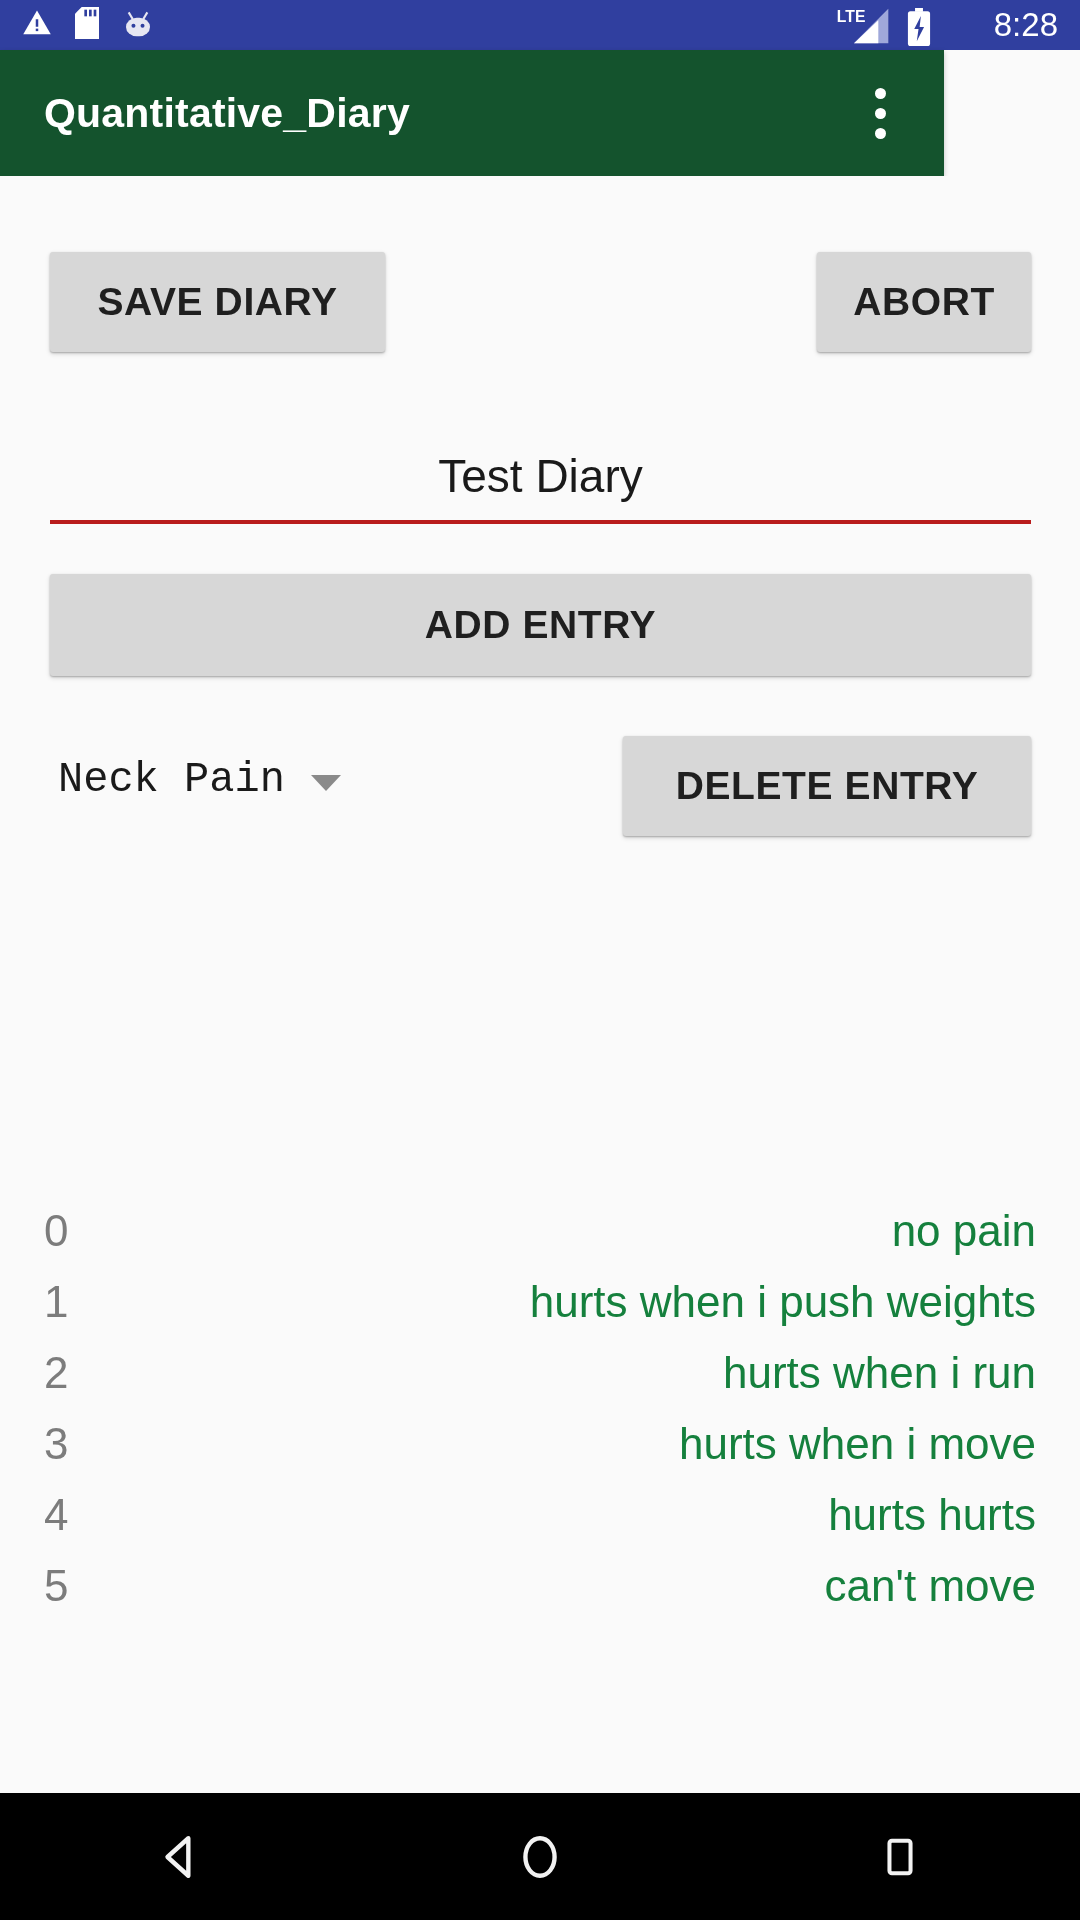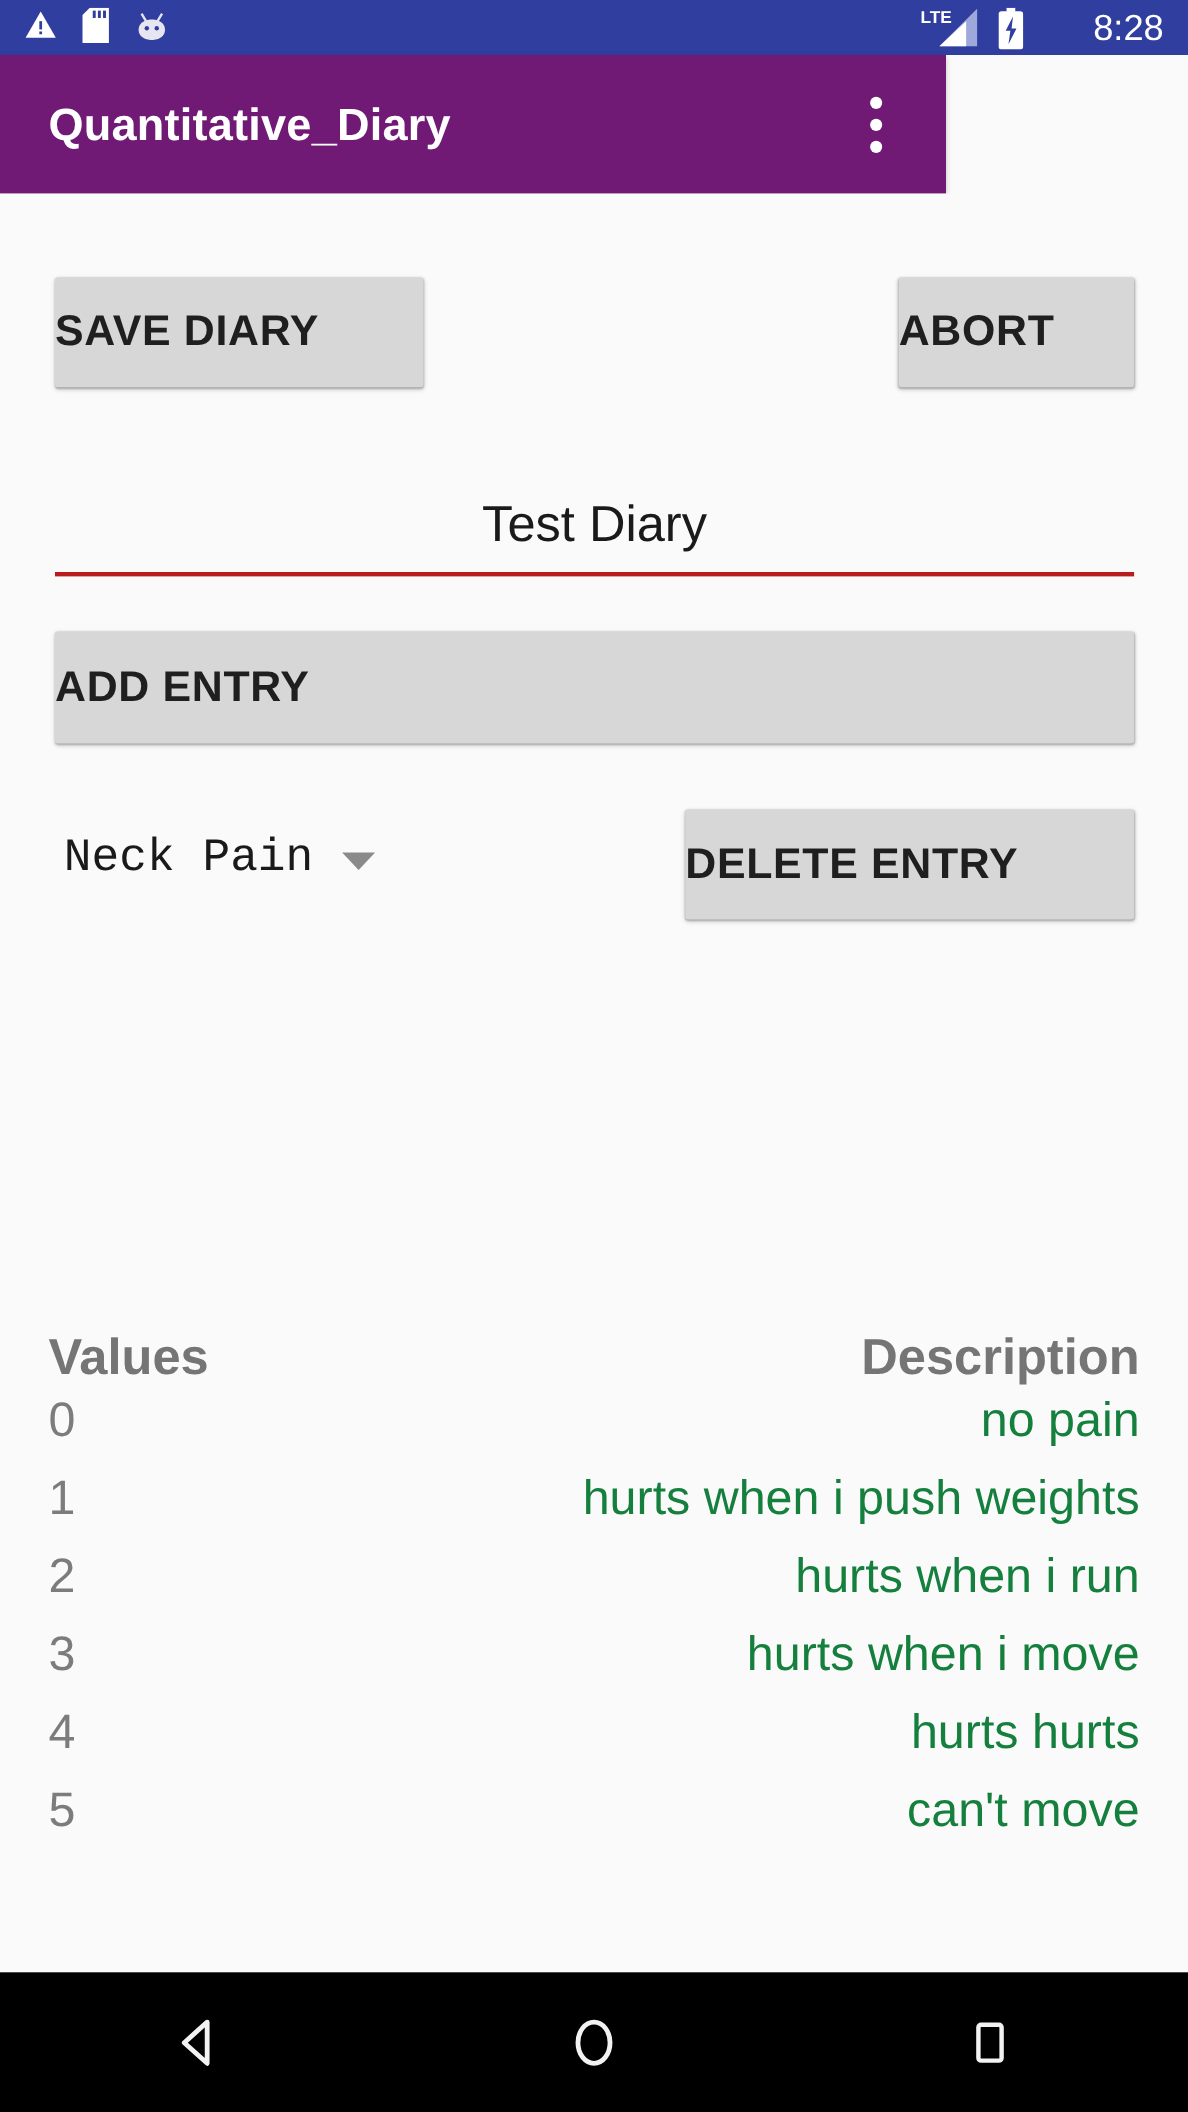--- a/index.html
+++ b/index.html
@@ -26,8 +26,8 @@
 
   
   .appbar {
-    position:absolute; top:50px; left:0; width:860px; height:126px;
-    background:#701a75; display:flex; align-items:center;
+    position:absolute; top:50px; left:0; width:944px; height:126px;
+    background:#14532d; display:flex; align-items:center;
     box-shadow:0 2px 5px rgba(0,0,0,0.22);
   }
   .appbar-title {

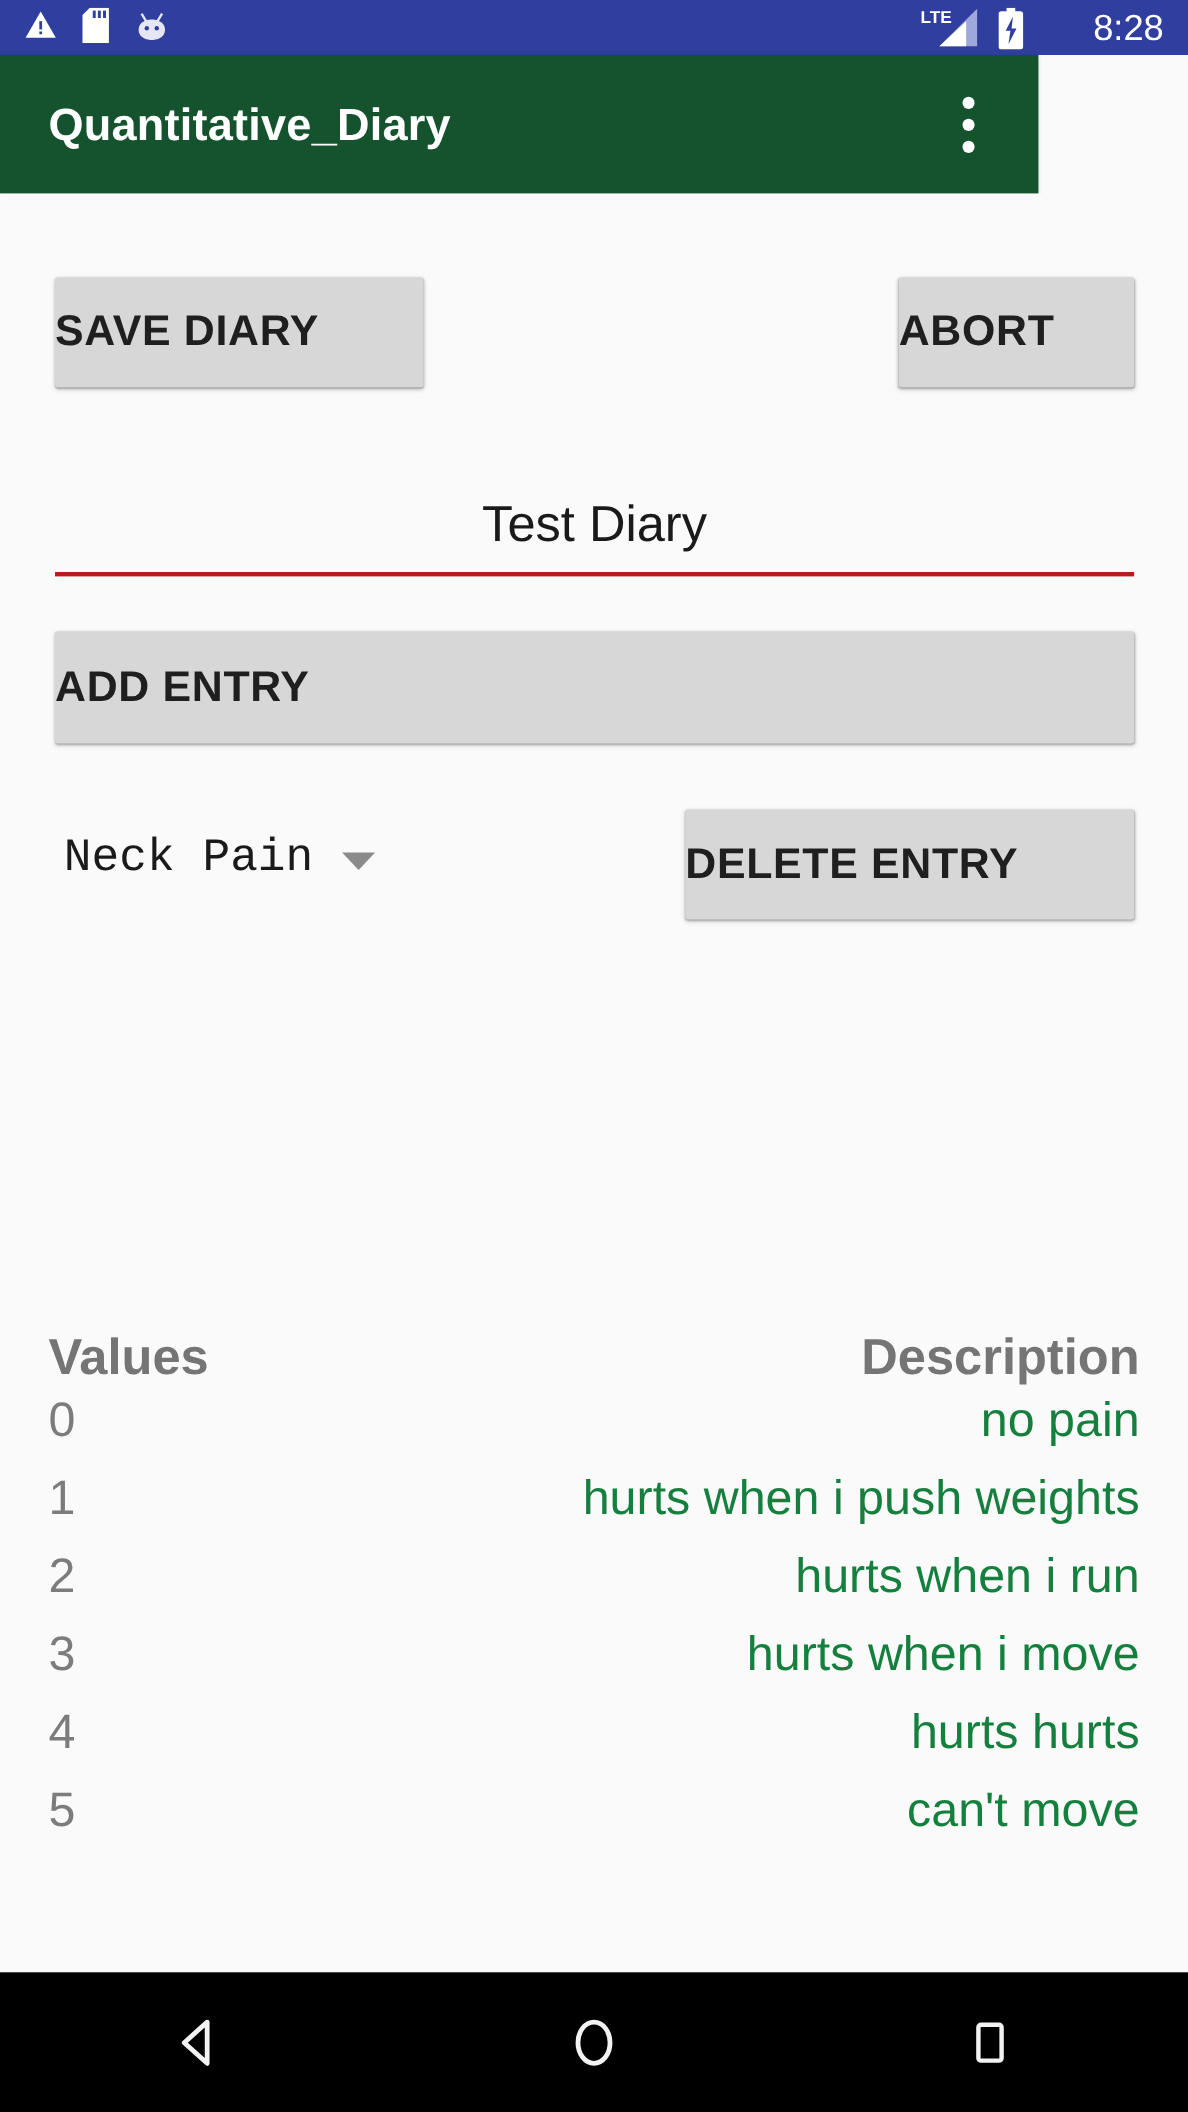--- a/index.html
+++ b/index.html
@@ -51,7 +51,7 @@
     font-family:"Liberation Sans", sans-serif;
     font-size:39px; font-weight:700; letter-spacing:0.6px;
     box-shadow:0 1px 2px rgba(0,0,0,0.26), 0 2px 5px rgba(0,0,0,0.14);
-    cursor:pointer; text-align:left;
+    cursor:pointer; text-align:center;
   }
 
   .row-top { position:absolute; top:76px; left:0; width:1080px; height:100px; }

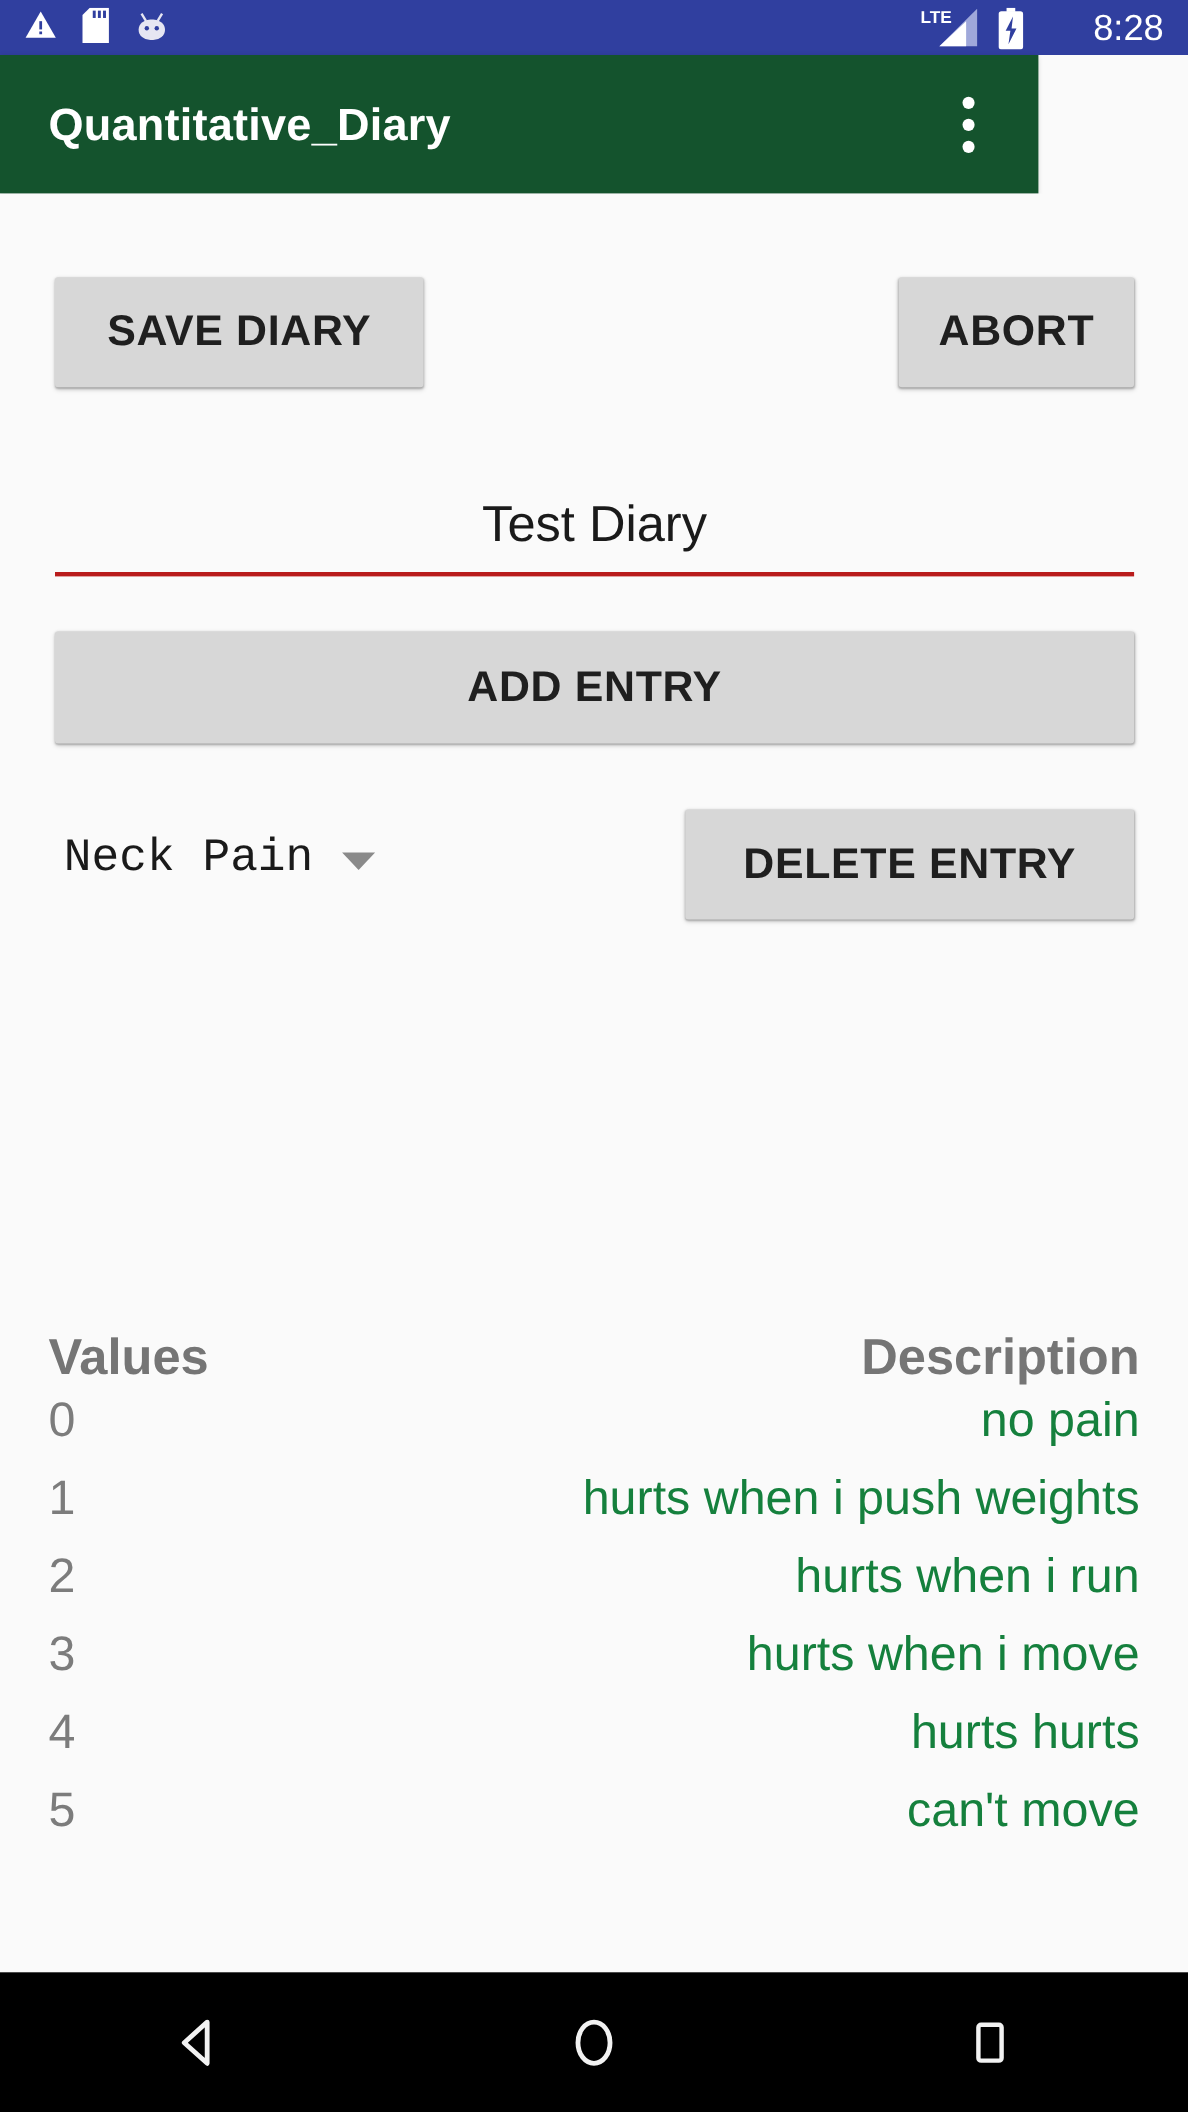--- a/index.html
+++ b/index.html
@@ -191,10 +191,6 @@
     </div>
 
     <div class="table">
-      <div class="table-head">
-        <span class="th values">Values</span>
-        <span class="th desc">Description</span>
-      </div>
       <div id="table-body">
           <div class="trow">
             <span class="td-val">0</span>

